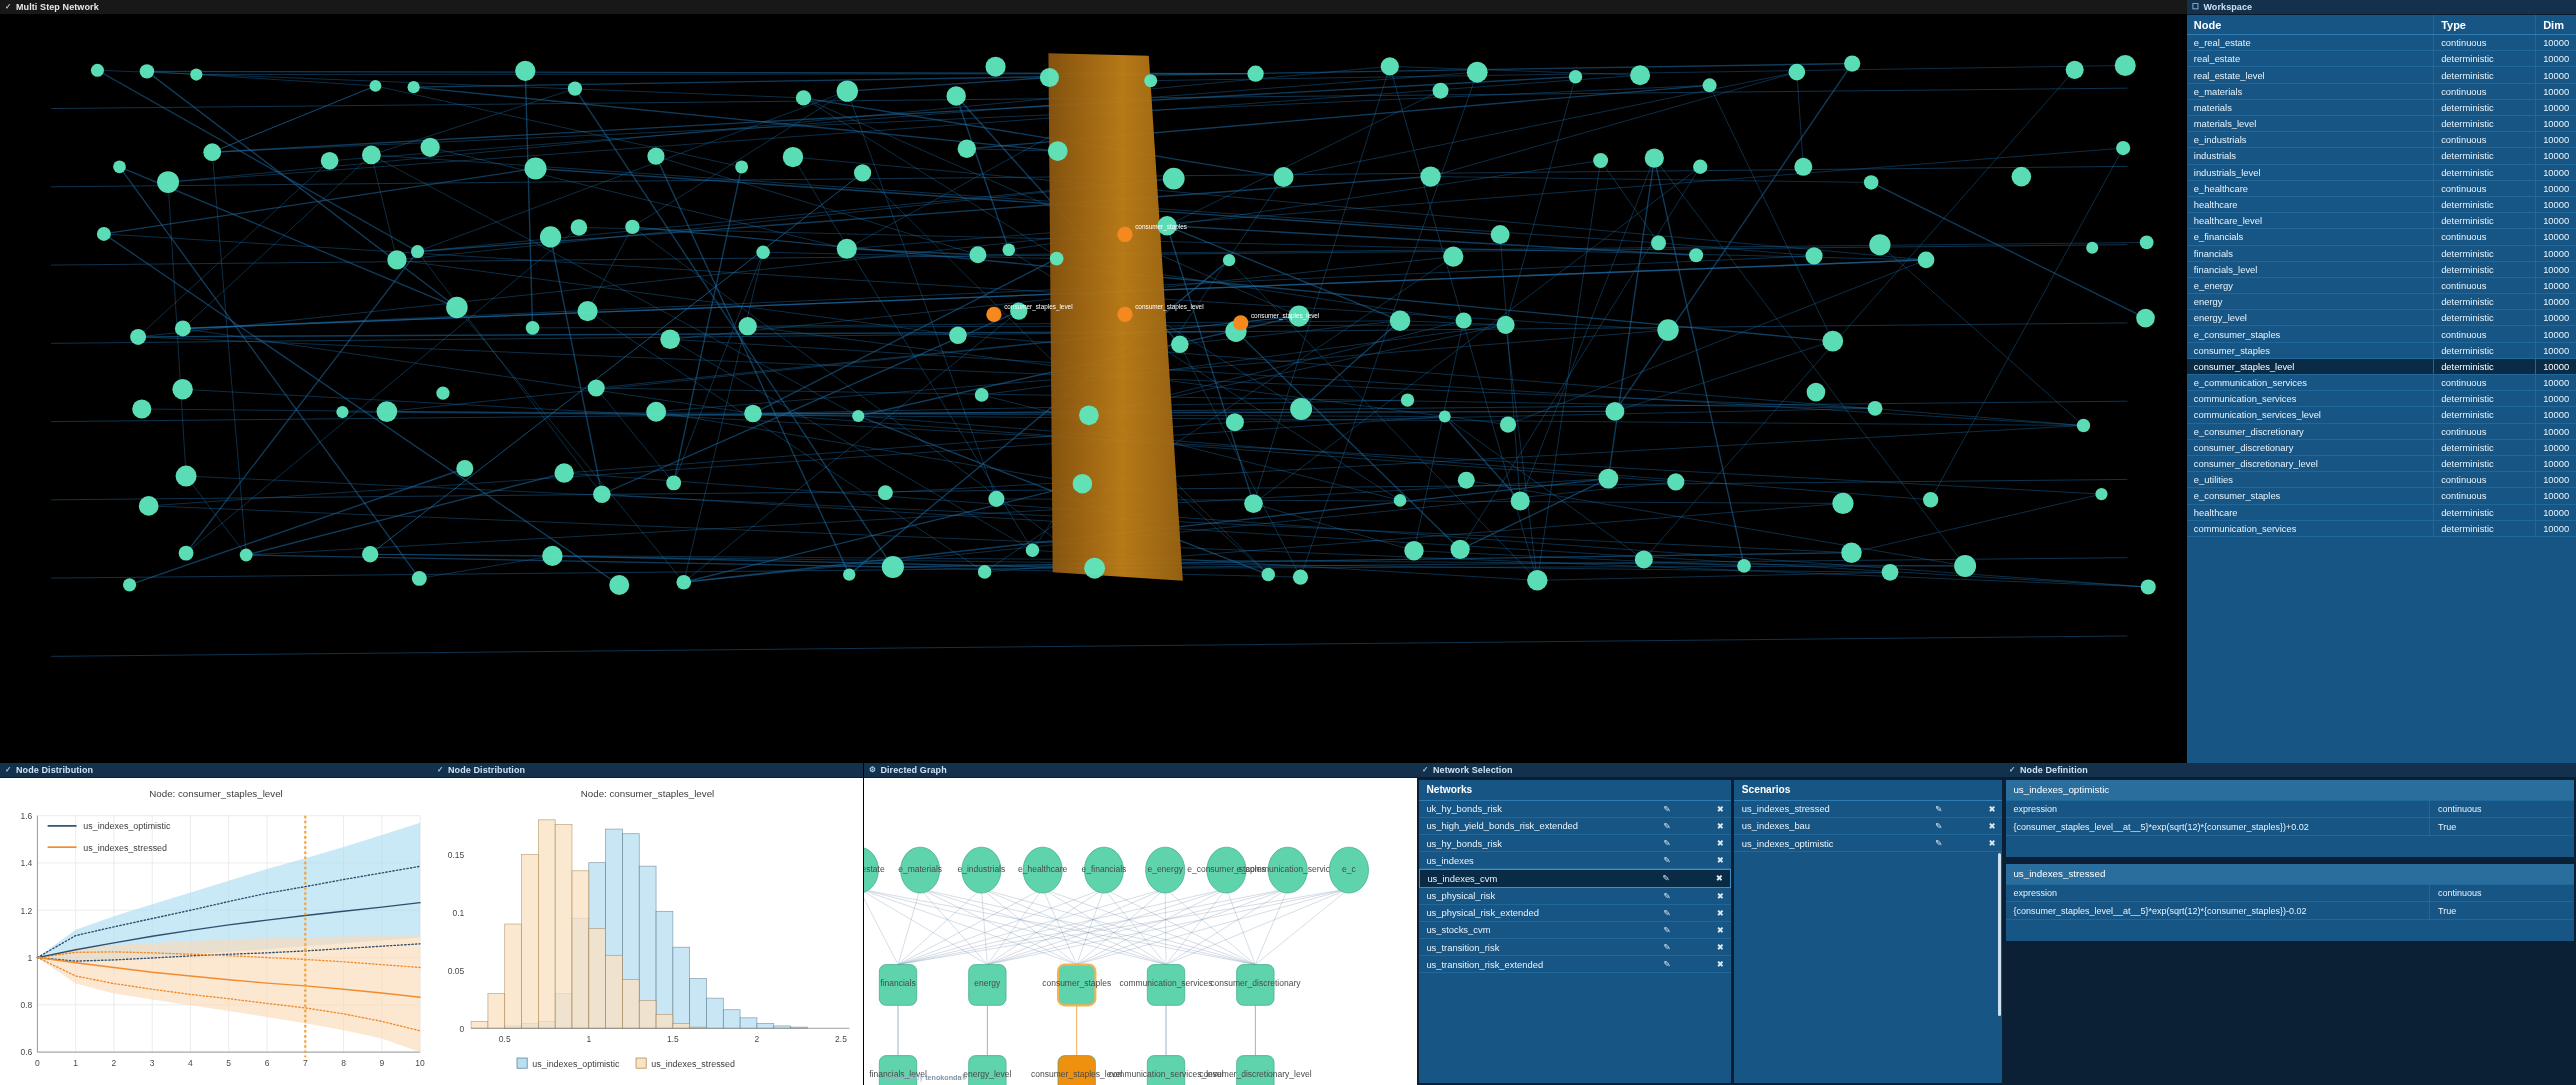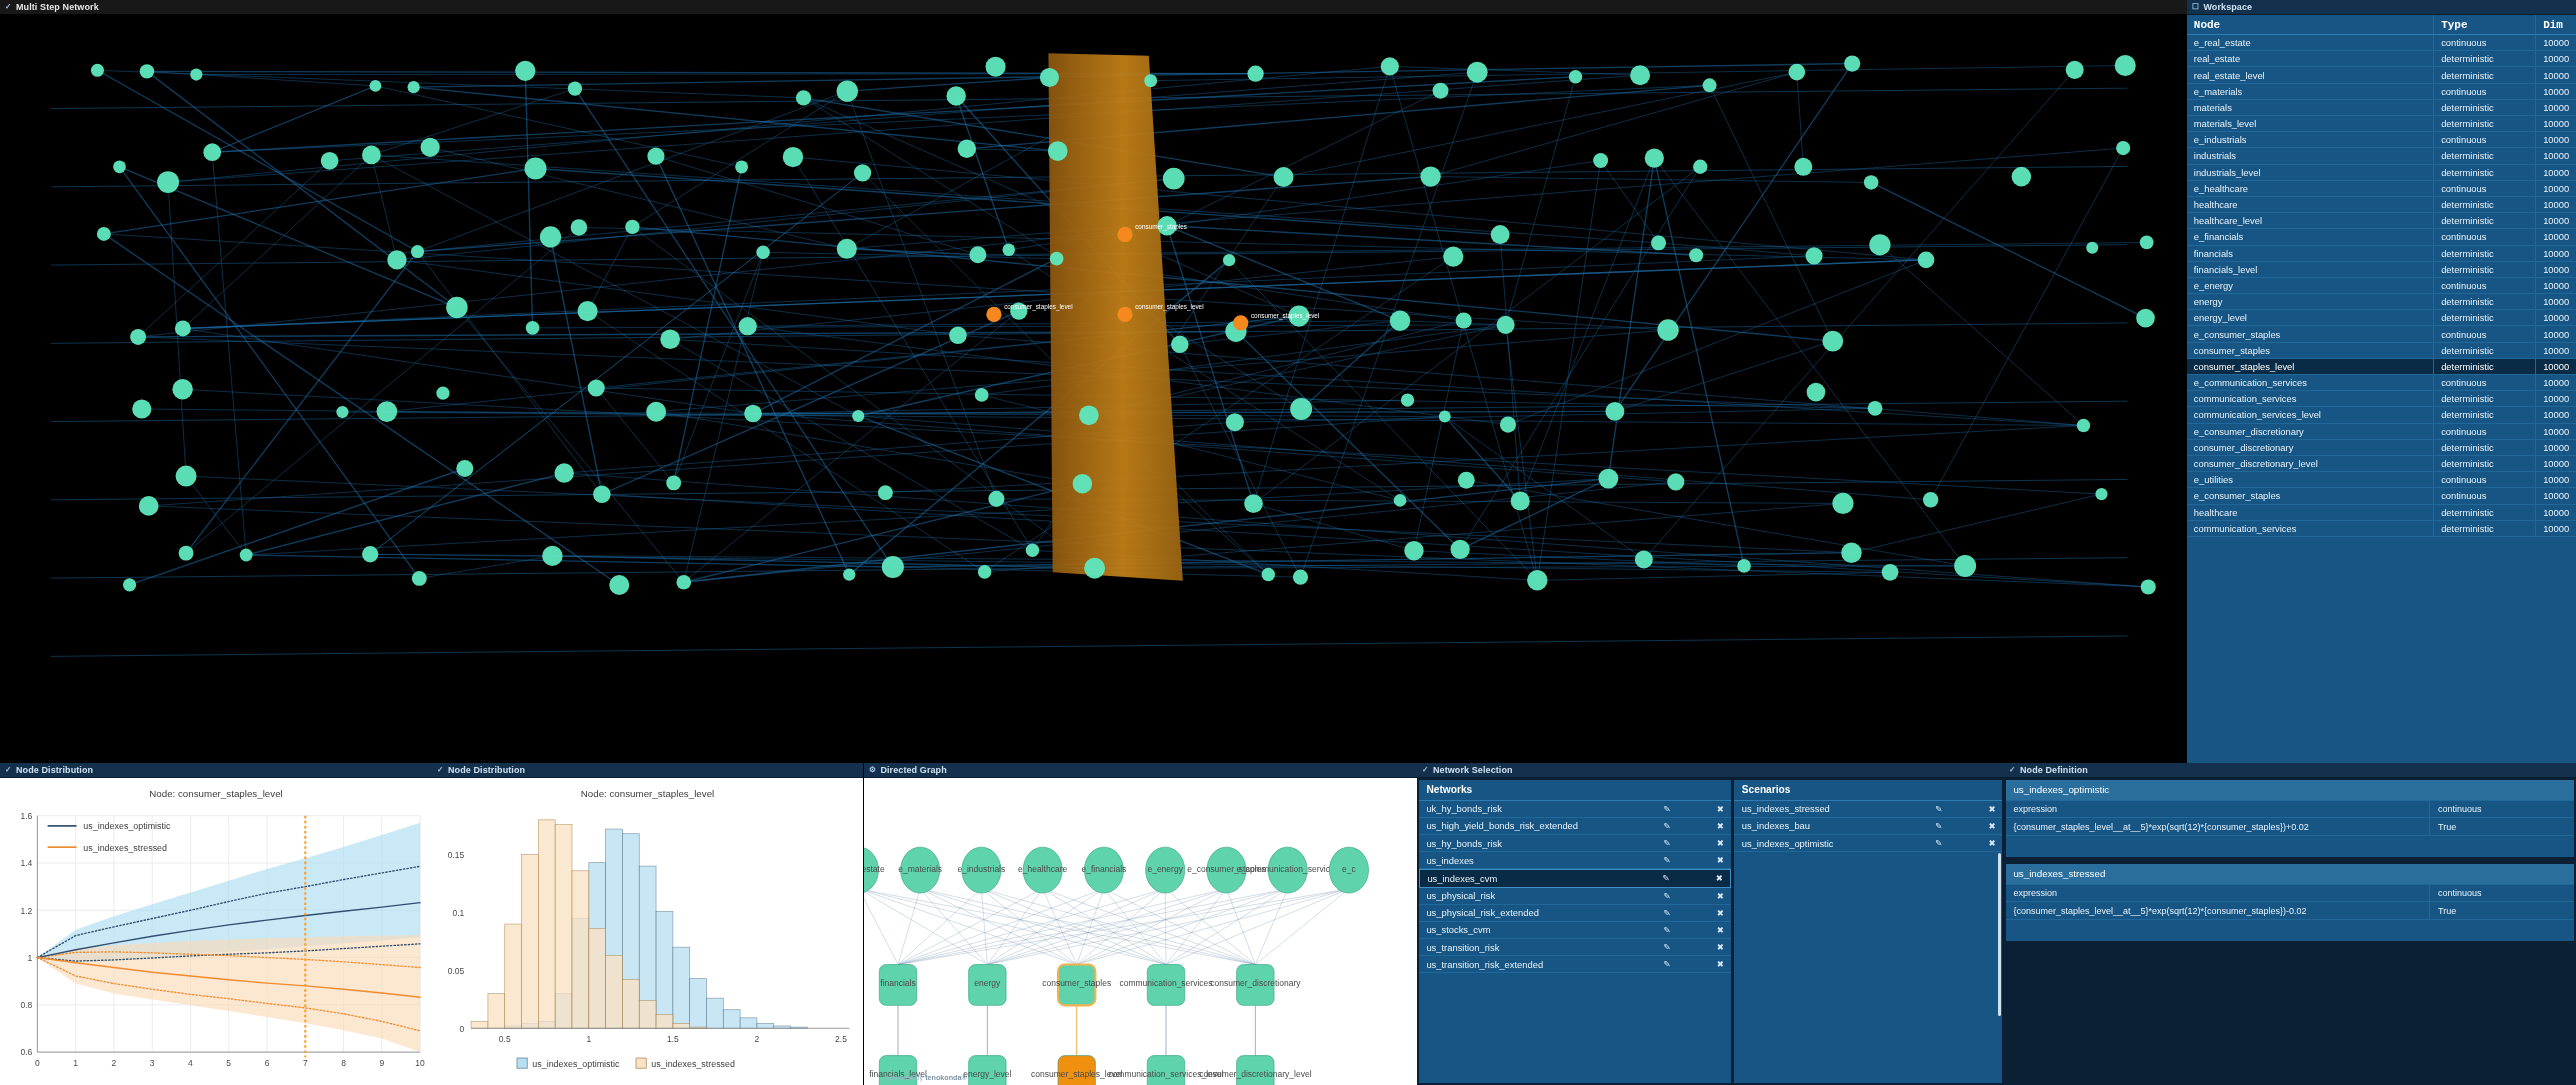--- a/index.html
+++ b/index.html
@@ -29,7 +29,7 @@
   .ws-table { width:100%; border-collapse:collapse; font-size:9.4px; color:#e9f3fb; }
   .ws-table th {
     text-align:left; font-size:11px; font-weight:bold; padding:3.4px 6.8px;
-    background:#175684; border-bottom:0.9px solid #2f7db3; color:#ffffff;font-family:Liberation Mono, monospace;
+    background:#175684; border-bottom:0.9px solid #2f7db3; color:#ffffff;
   }
   .ws-table td { padding:2.1px 6.8px; border-bottom:0.9px solid #1d6falpha; border-bottom:0.9px solid #206machine; }
   .ws-table td { border-bottom:0.9px solid #1f6899; }

